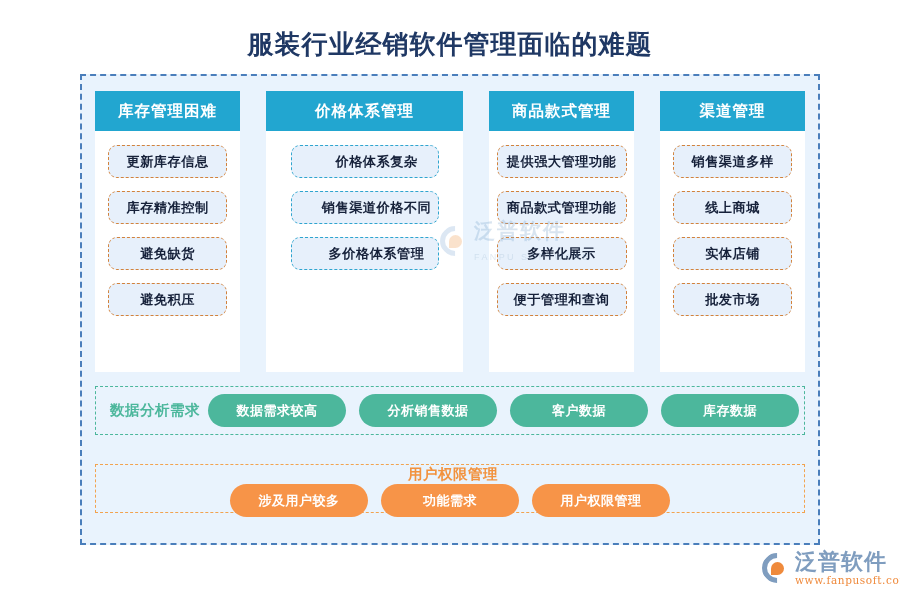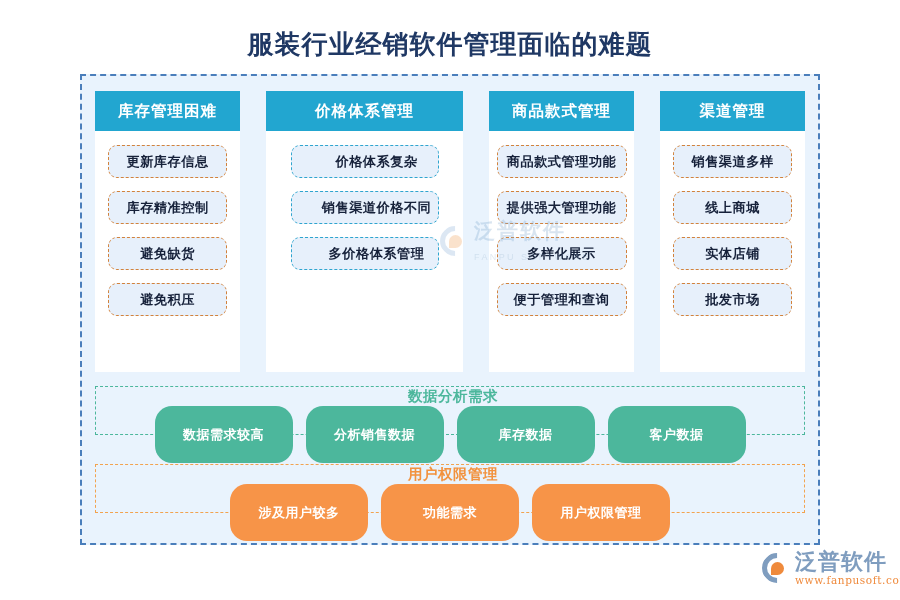--- a/index.html
+++ b/index.html
@@ -197,8 +197,8 @@
     <div class="col c3">
       <div class="col-head">商品款式管理</div>
       <div class="col-body">
+        <div class="item orange">提供强大管理功能</div>
         <div class="item orange">商品款式管理功能</div>
-        <div class="item orange">提供强大管理功能</div>
         <div class="item orange">多样化展示</div>
         <div class="item orange">便于管理和查询</div>
       </div>

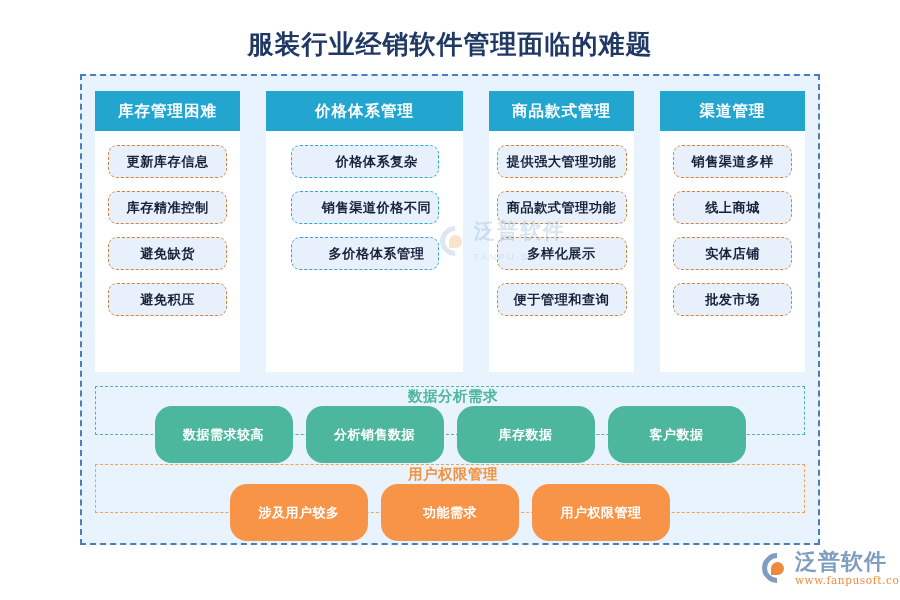--- a/index.html
+++ b/index.html
@@ -93,7 +93,7 @@
     box-sizing:border-box;
     display:flex;align-items:center;
   }
-  .tag-row.green{top:386px;border:1.6px dashed #4cb79c;flex-direction:column;}
+  .tag-row.green{top:386px;border:1.6px dashed #4cb79c;}
   .tag-row.orange{top:464px;border:1.6px dashed #f2a34f;flex-direction:column;}
   .row-label{
     font-size:14.5px;font-weight:bold;

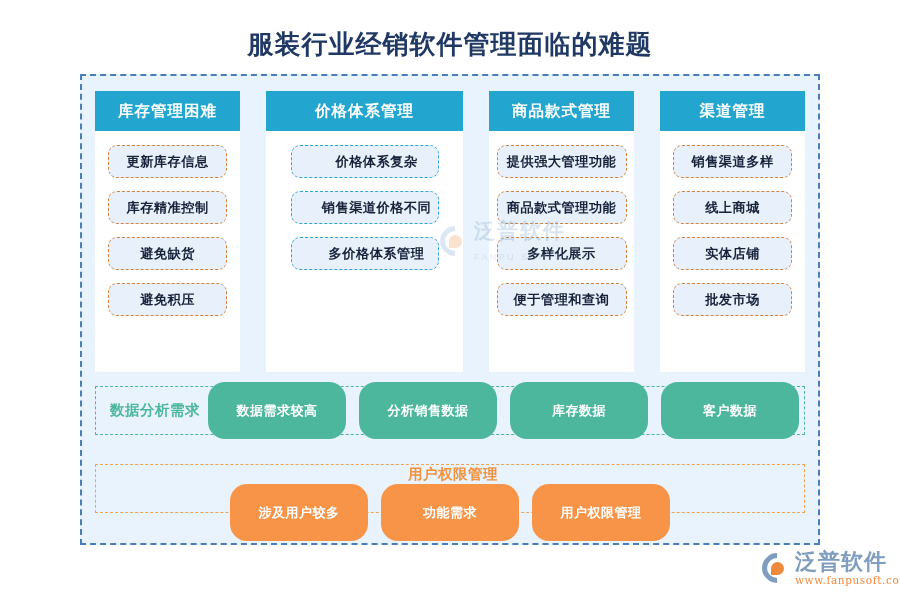--- a/index.html
+++ b/index.html
@@ -111,7 +111,7 @@
     color:#ffffff;
     font-size:13px;font-weight:bold;
     display:flex;align-items:center;justify-content:center;
-    padding:12px 14px;
+    padding:0 14px;
     white-space:nowrap;
     font-family:"DejaVu Serif","Liberation Serif",serif;
     min-width:110px;

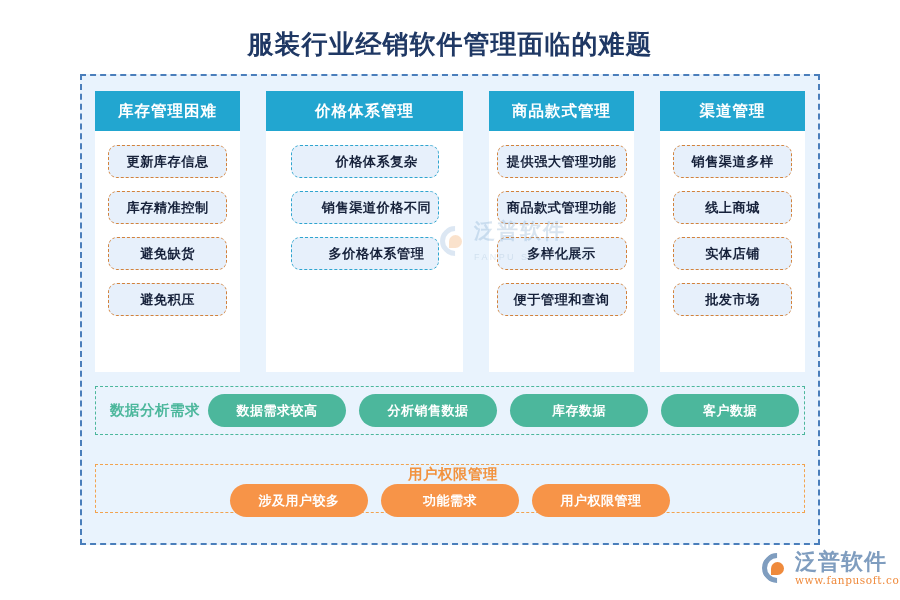--- a/index.html
+++ b/index.html
@@ -232,8 +232,8 @@
     <div class="pills">
       <div class="pill green">数据需求较高</div>
       <div class="pill green">分析销售数据</div>
+      <div class="pill green">客户数据</div>
       <div class="pill green">库存数据</div>
-      <div class="pill green">客户数据</div>
     </div>
   </div>
 

